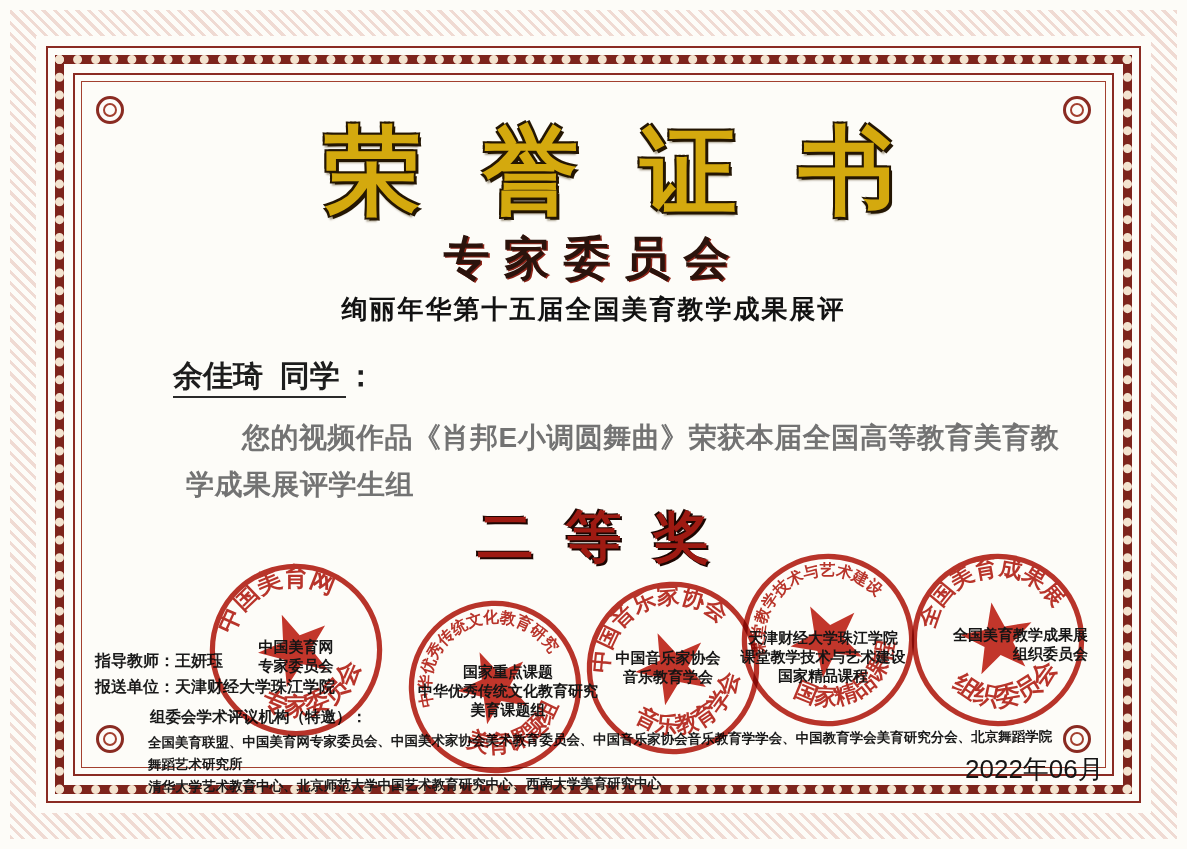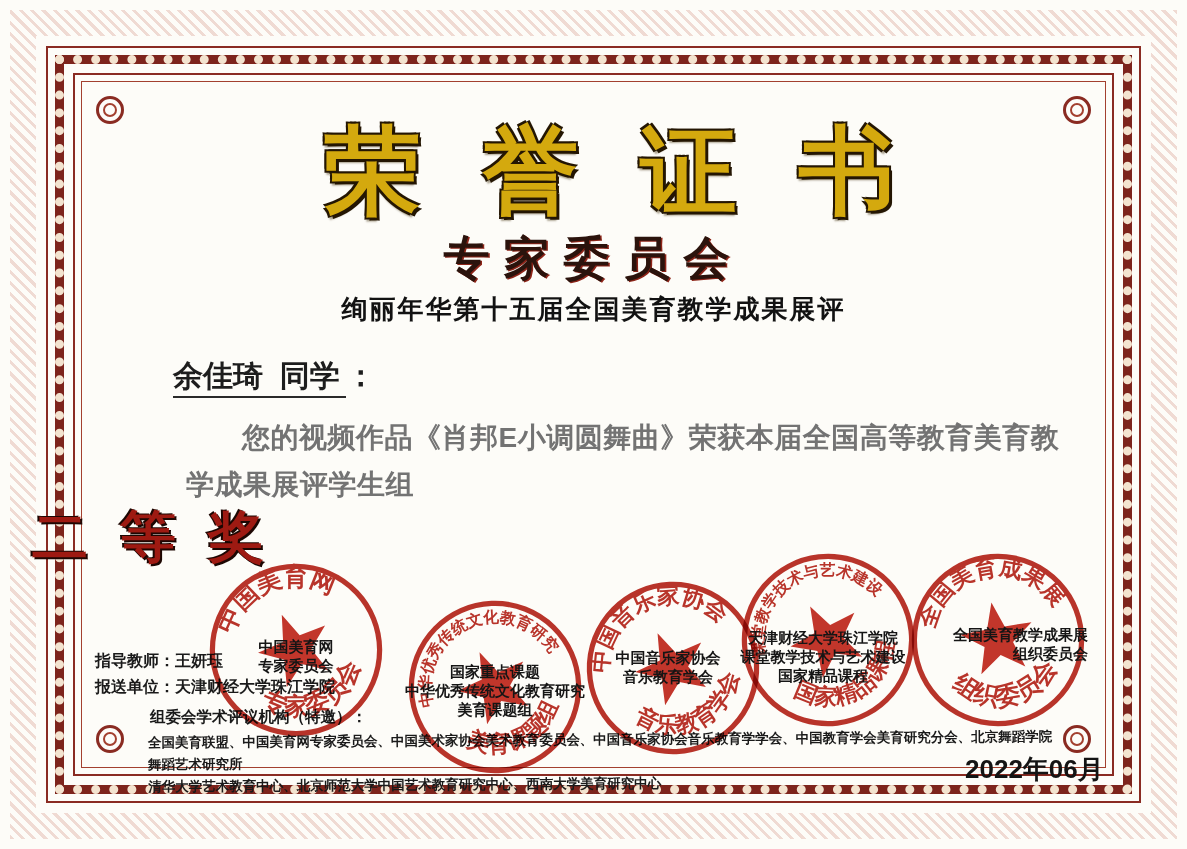--- a/index.html
+++ b/index.html
@@ -44,7 +44,7 @@
   .body-par{position:absolute;top:414px;left:186px;width:880px;
     font-family:"Liberation Sans",sans-serif;font-size:28px;font-weight:bold;
     color:#737373;line-height:47px;text-indent:2em;letter-spacing:.5px;}
-  .award{position:absolute;top:500px;left:0;width:100%;
+  .award{position:absolute;top:500px;left:0;width:100%;text-align:center;
     font-size:56px;font-weight:bold;letter-spacing:32px;text-indent:32px;color:#9e1a12;
     text-shadow:-2px -1px 0 #1d0703, 2px 2px 0 #1d0703;}
   .advisor{position:absolute;top:648px;left:95px;font-family:"Liberation Sans",sans-serif;

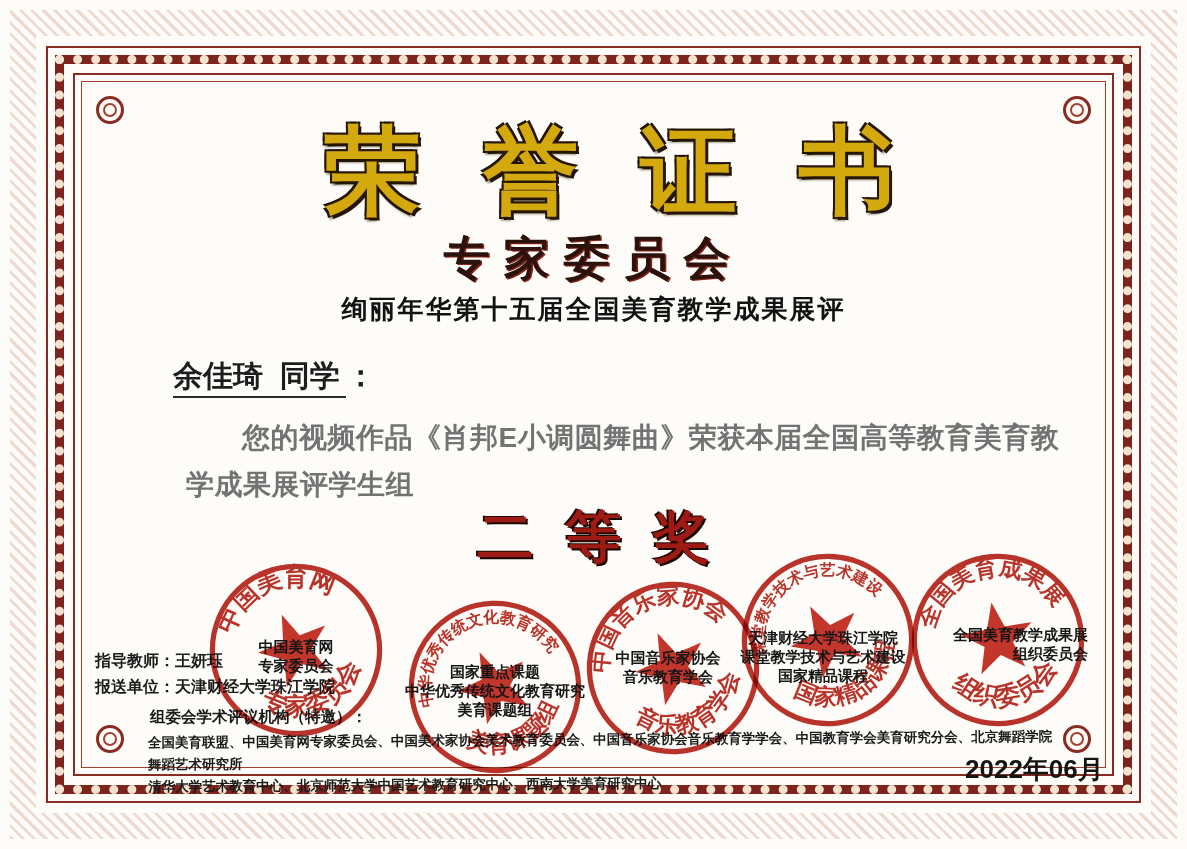--- a/index.html
+++ b/index.html
@@ -71,7 +71,7 @@
     font-family:"Liberation Sans",sans-serif;font-weight:bold;color:#151515;
     font-size:15px;line-height:19px;white-space:nowrap;}
   .ov-1{left:216px;top:637px;width:160px;}
-  .ov-2{left:385px;top:662px;width:220px;}
+  .ov-2{left:398px;top:662px;width:220px;}
   .ov-3{left:588px;top:648px;width:160px;}
   .ov-4{left:713px;top:628px;width:220px;}
   .ov-5{left:908px;top:625px;width:180px;text-align:right;}

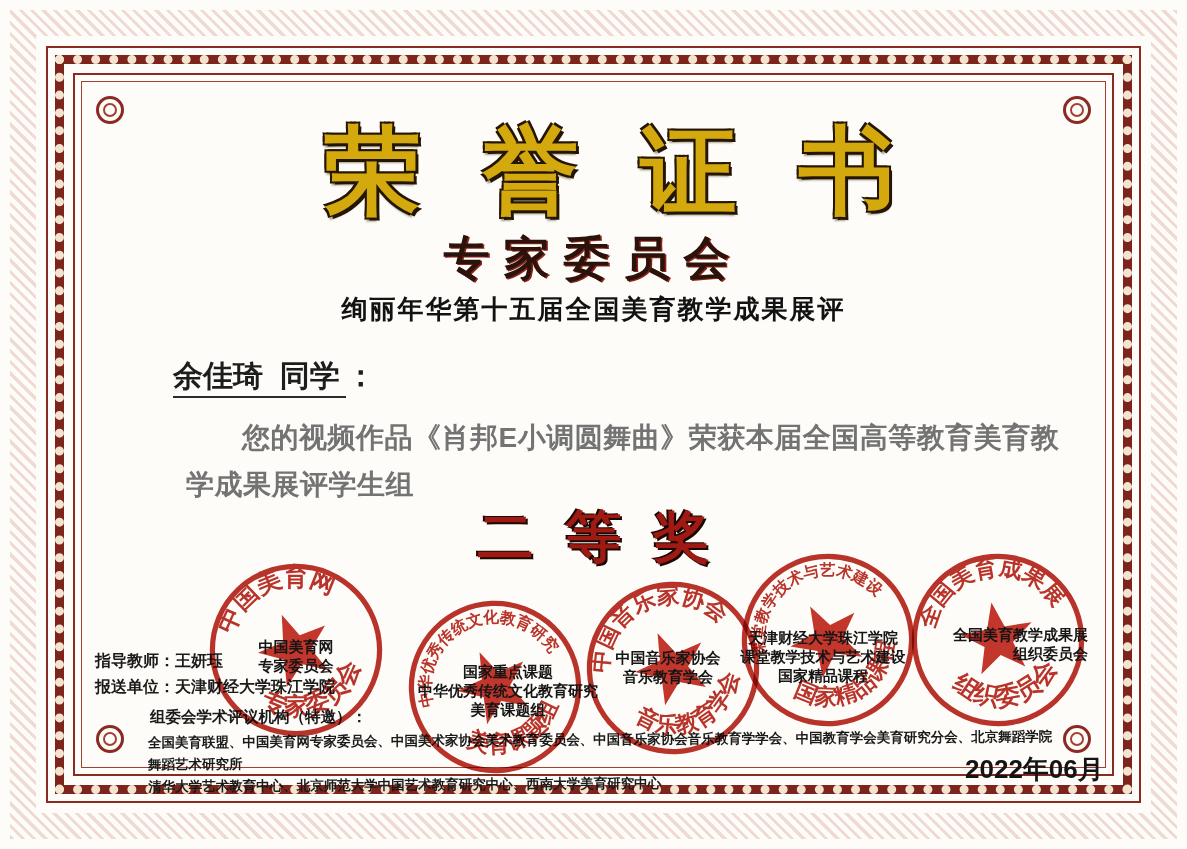--- a/index.html
+++ b/index.html
@@ -55,7 +55,7 @@
     font-family:"Liberation Sans",sans-serif;font-size:13.5px;font-weight:bold;color:#1a1a1a;
     line-height:22px;z-index:3;transform:rotate(-.4deg);}
   .issue-date{position:absolute;top:752px;left:965px;font-family:"Liberation Sans",sans-serif;
-    font-size:26px;font-weight:bold;color:#141414;z-index:3;}
+    font-size:26px;font-weight:normal;color:#141414;z-index:3;}
 
   
   .seal{position:absolute;width:190px;height:190px;mix-blend-mode:multiply;opacity:.93;z-index:4;}

